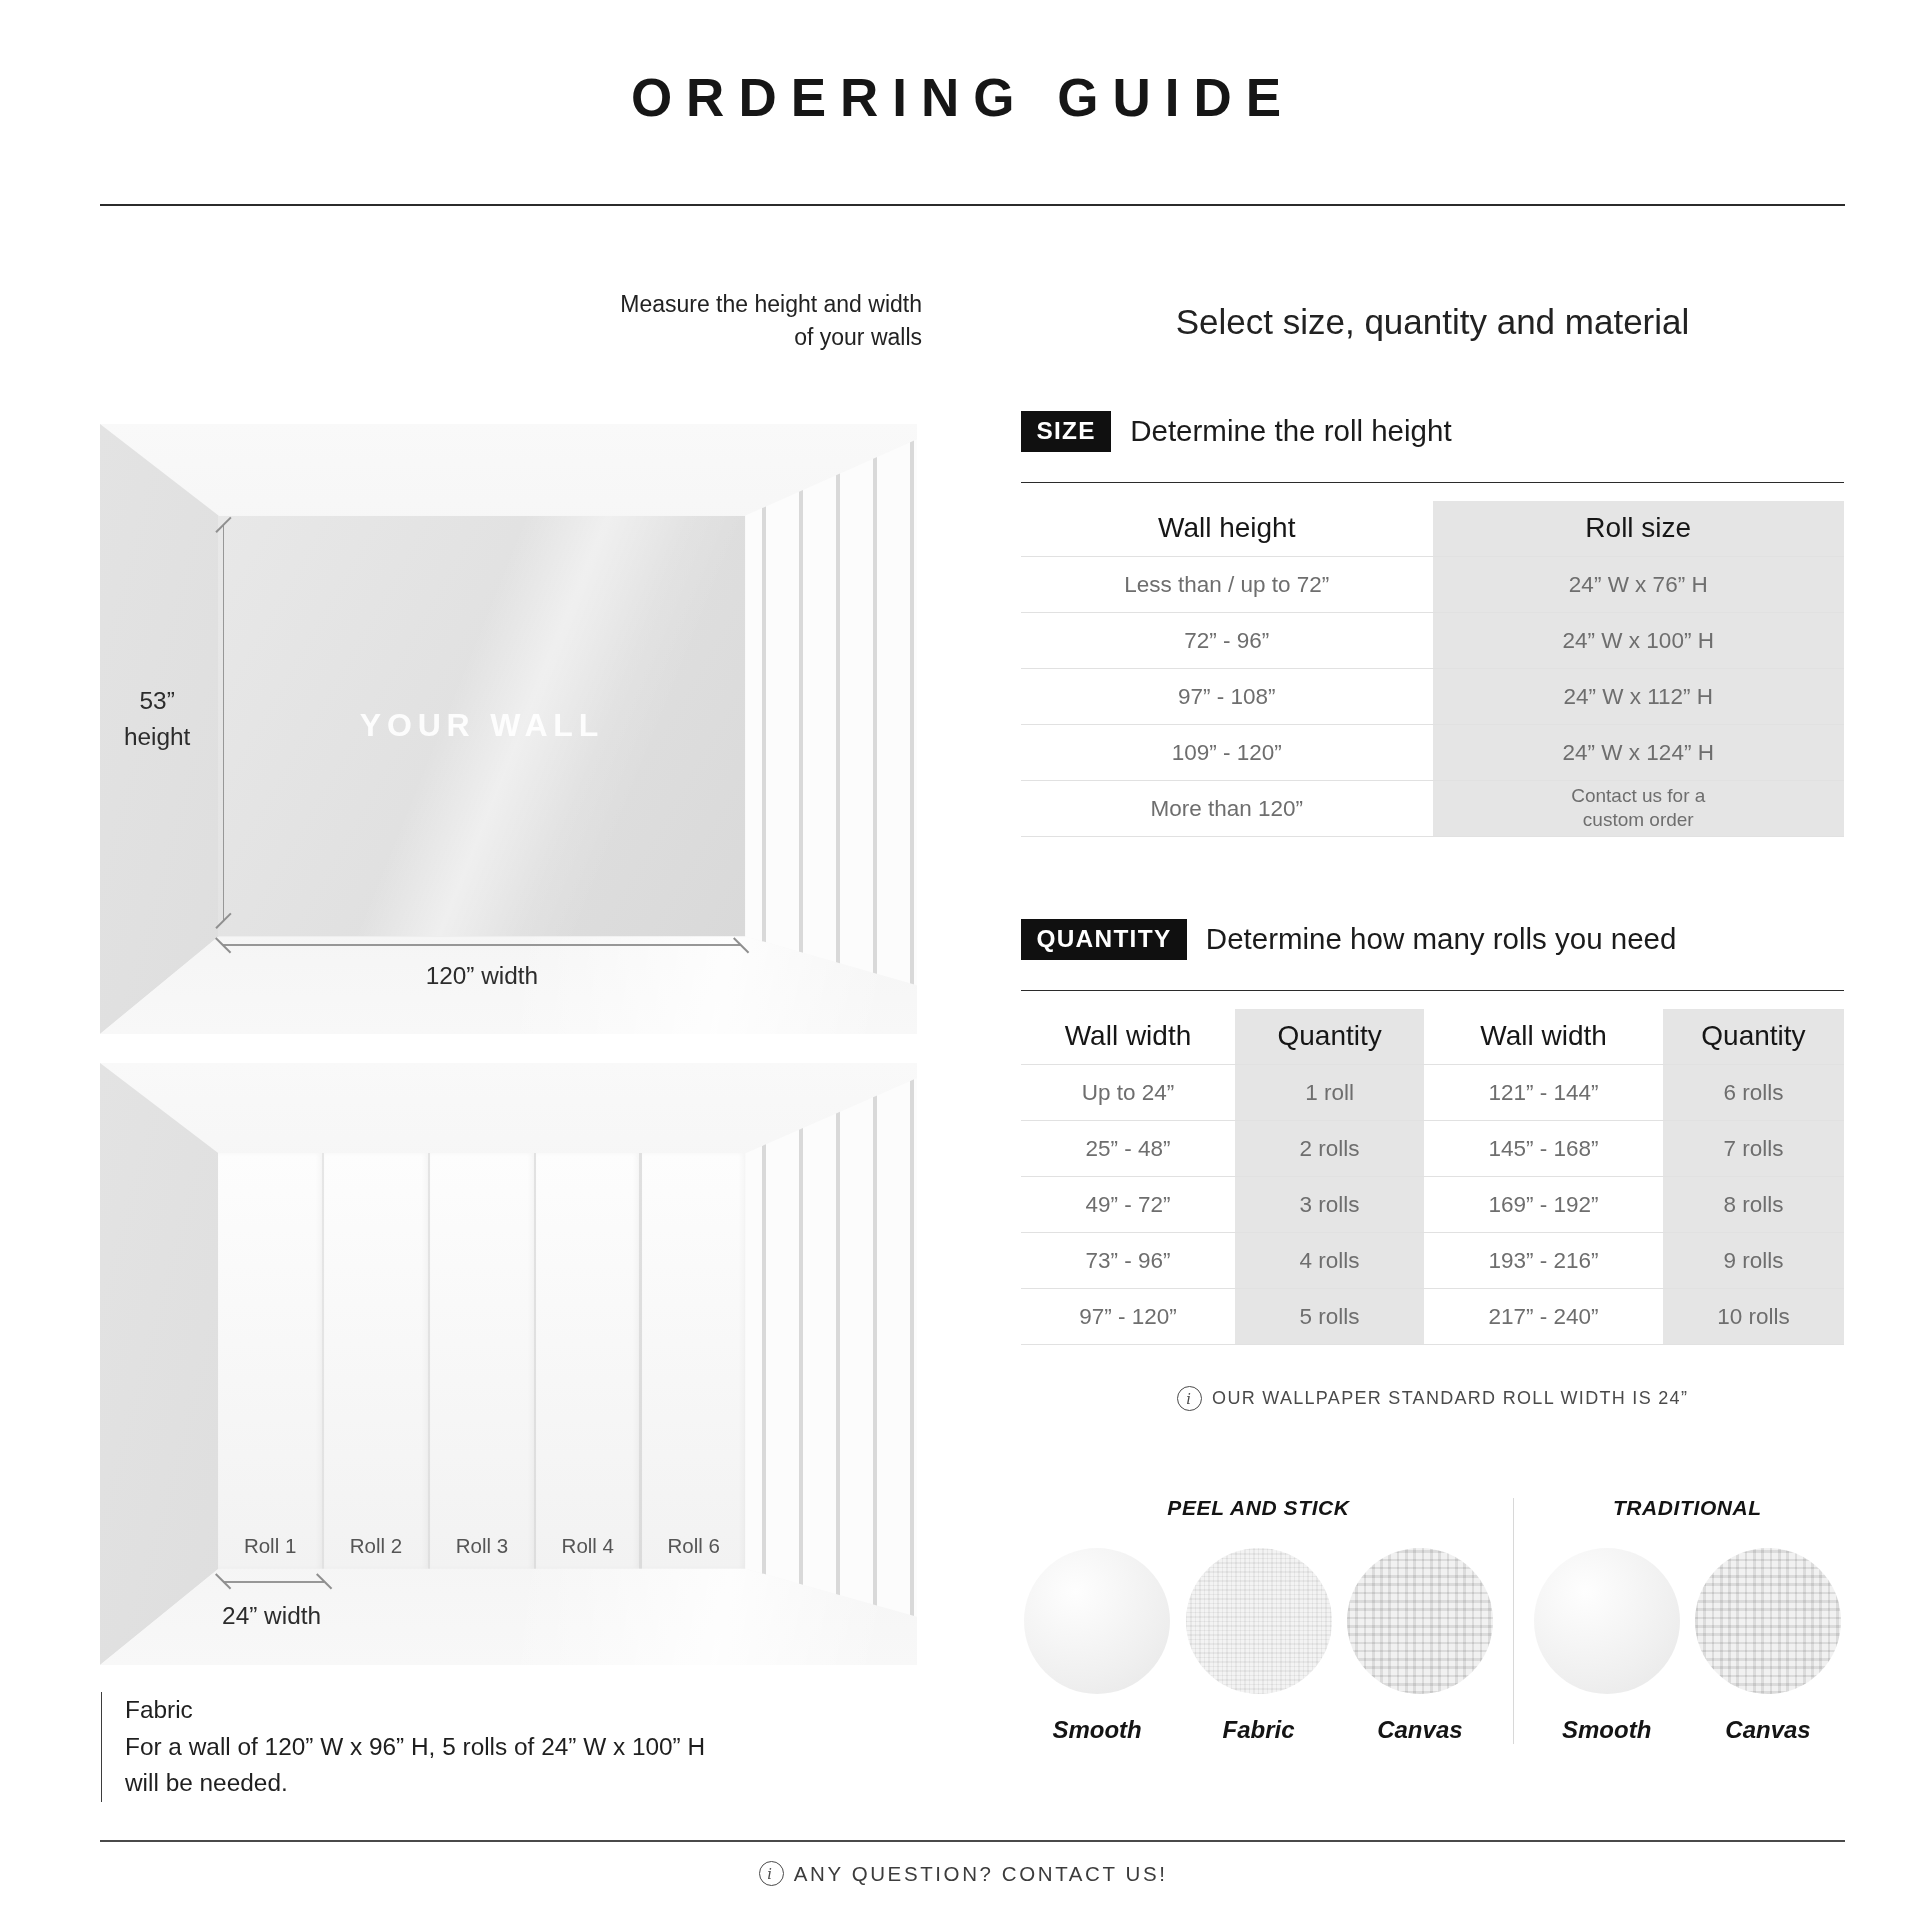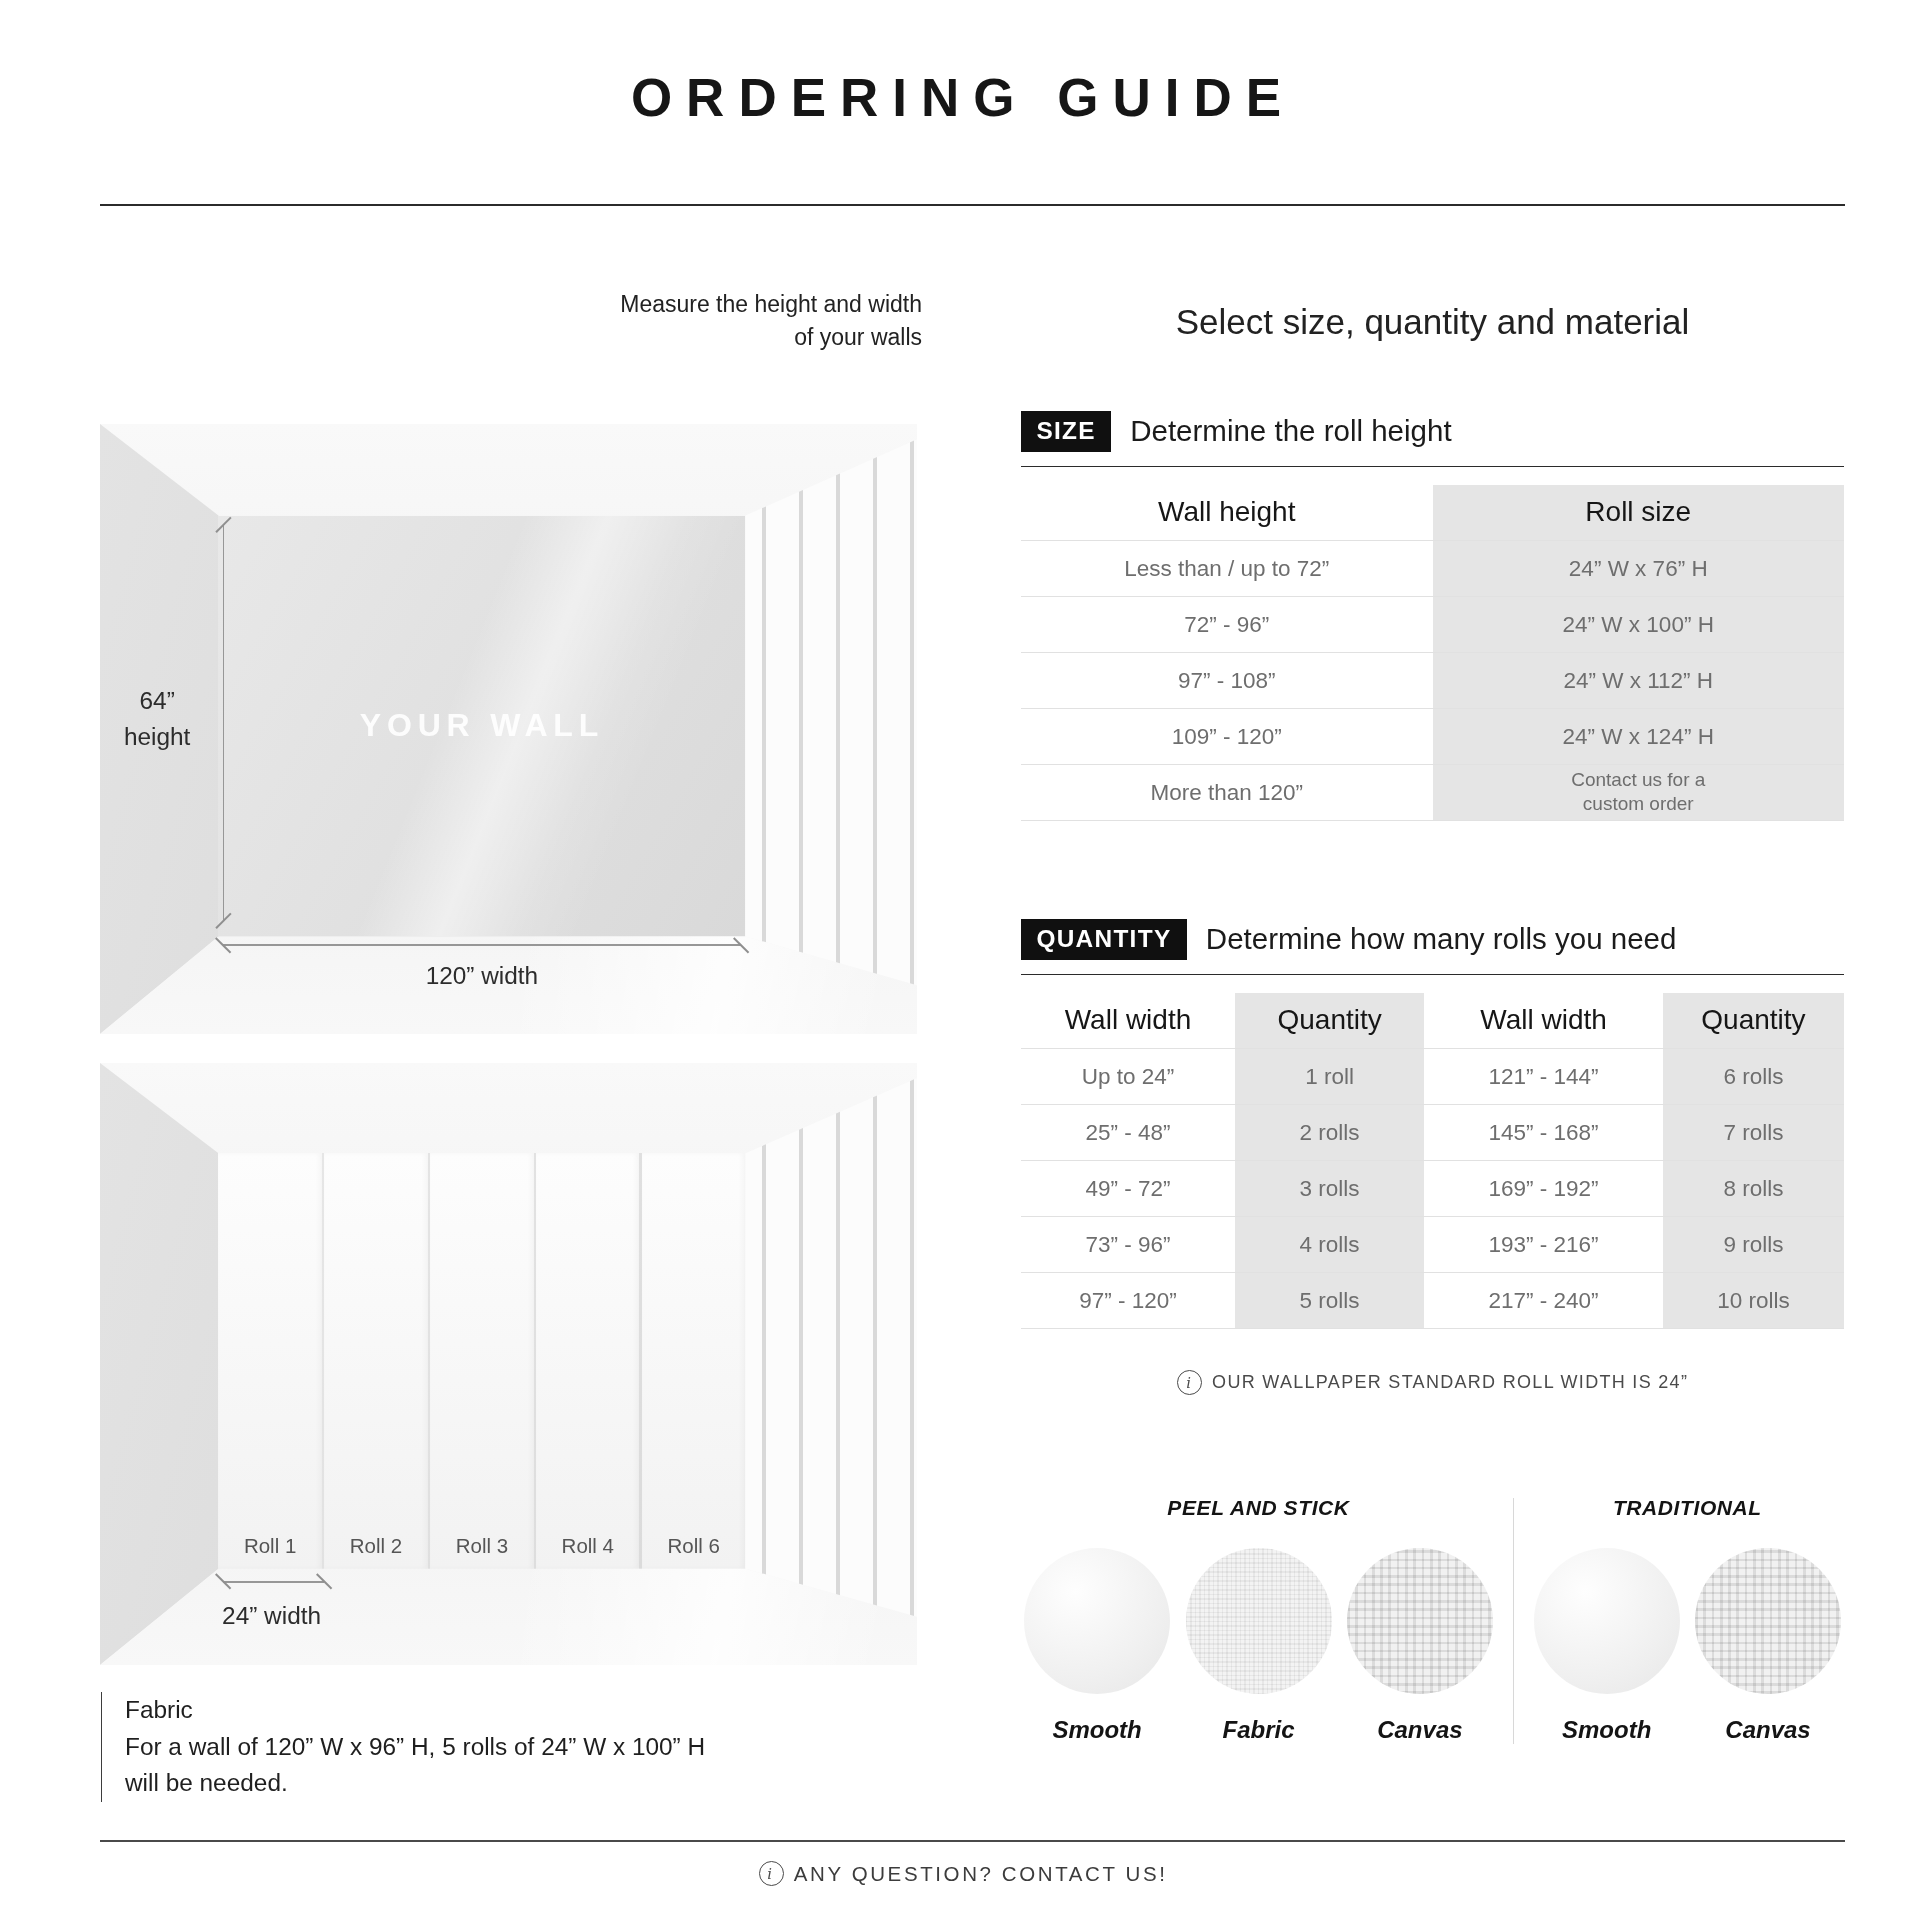--- a/index.html
+++ b/index.html
@@ -91,7 +91,7 @@
   #sec-quantity{top:919px;}
   #sec-material{top:1470px;}
   .section-head{display:flex;align-items:center;gap:19px;
-    padding-bottom:14px;border-bottom:1.9px solid #2b2b2b;}
+    padding-bottom:30px;border-bottom:1.9px solid #2b2b2b;}
   .badge{background:#101010;color:#fff;font-weight:bold;font-size:24.4px;
     letter-spacing:1.3px;padding:6.4px 15.4px;}
   .section-title{font-size:29.5px;color:#1b1b1b;}

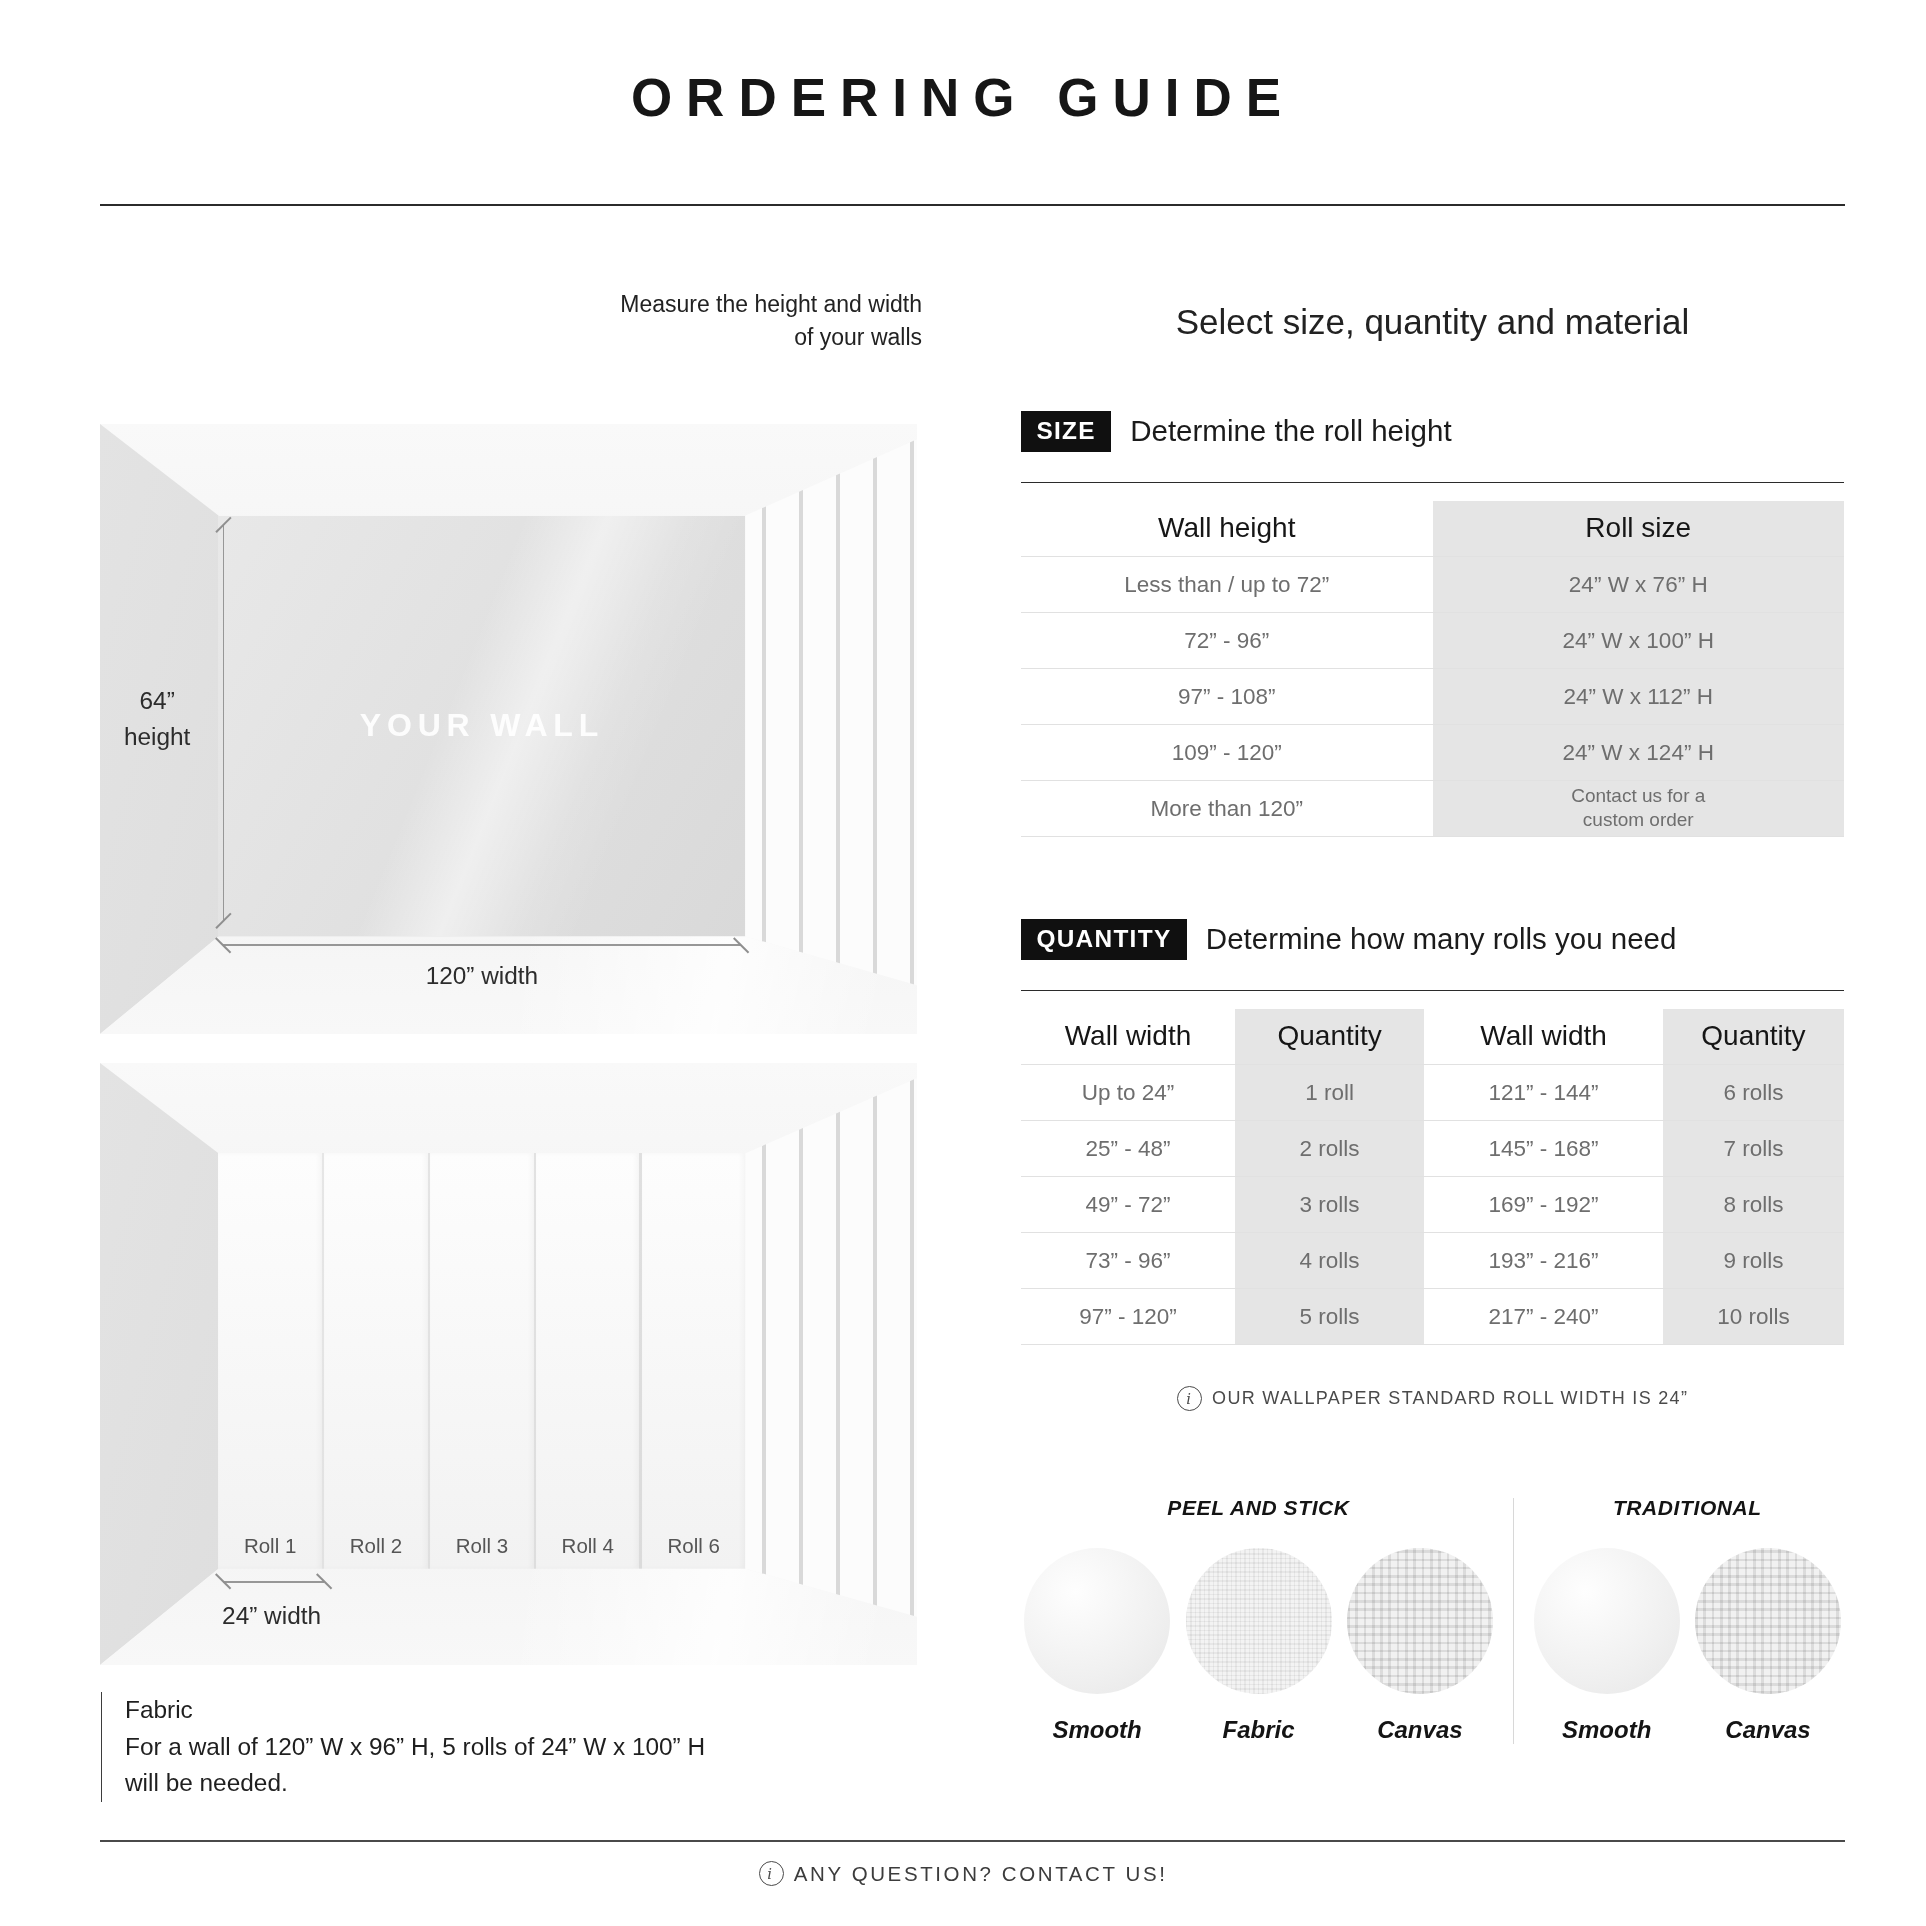--- a/index.html
+++ b/index.html
@@ -175,7 +175,7 @@
     <span class="tick tick-v h-right"></span>
   </div>
   <div class="dim-label height-label">
-    <div>64”</div>
+    <div>53”</div>
     <div>height</div>
   </div>
   <div class="dim-label width-label">120” width</div>

